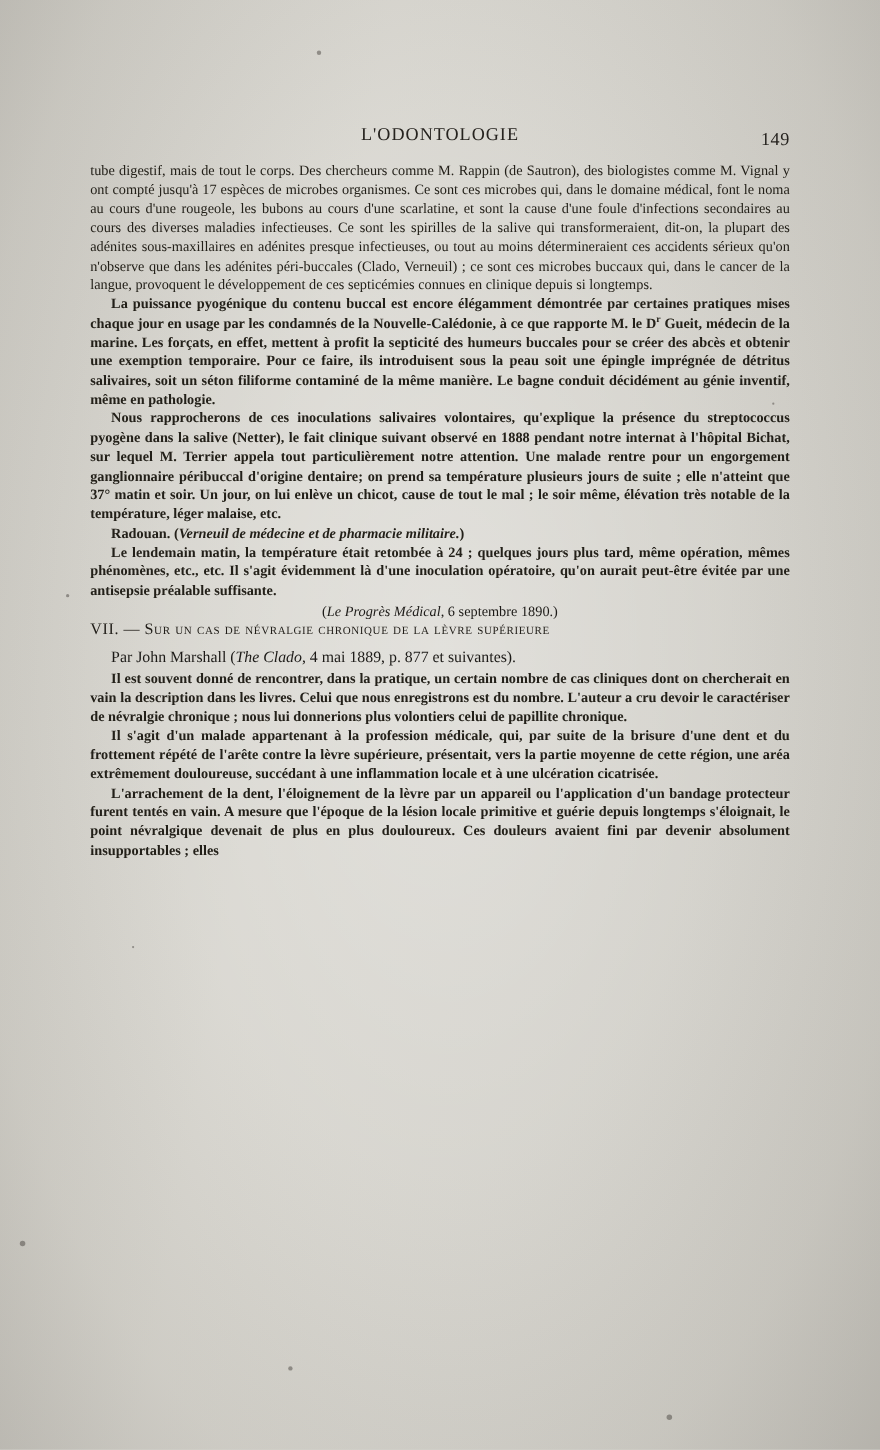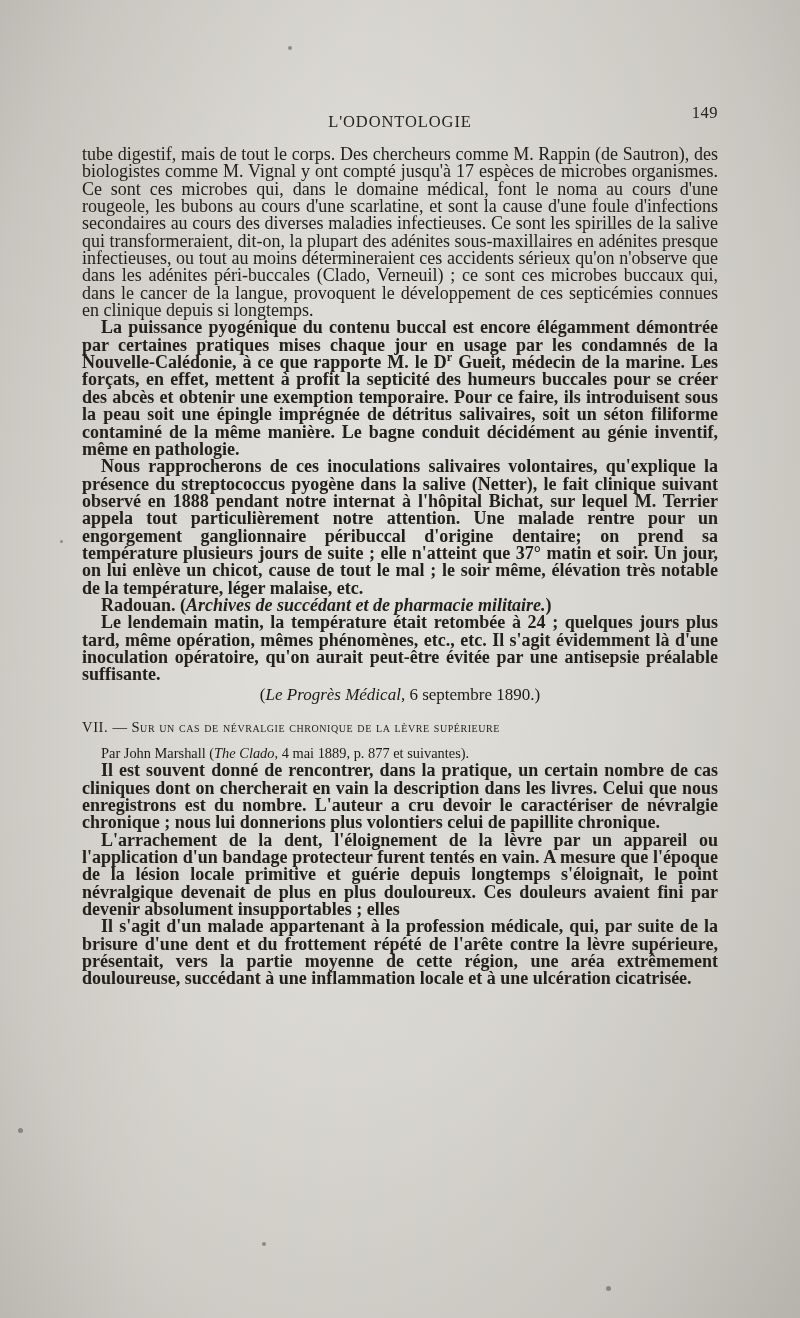--- a/index.html
+++ b/index.html
@@ -57,7 +57,7 @@
   .running-head .folio {
     position: absolute;
     right: 0;
-    bottom: 15px;
+    bottom: 1px;
     font-size: 16.5px;
     letter-spacing: 0.5px;
     color: #26231f;

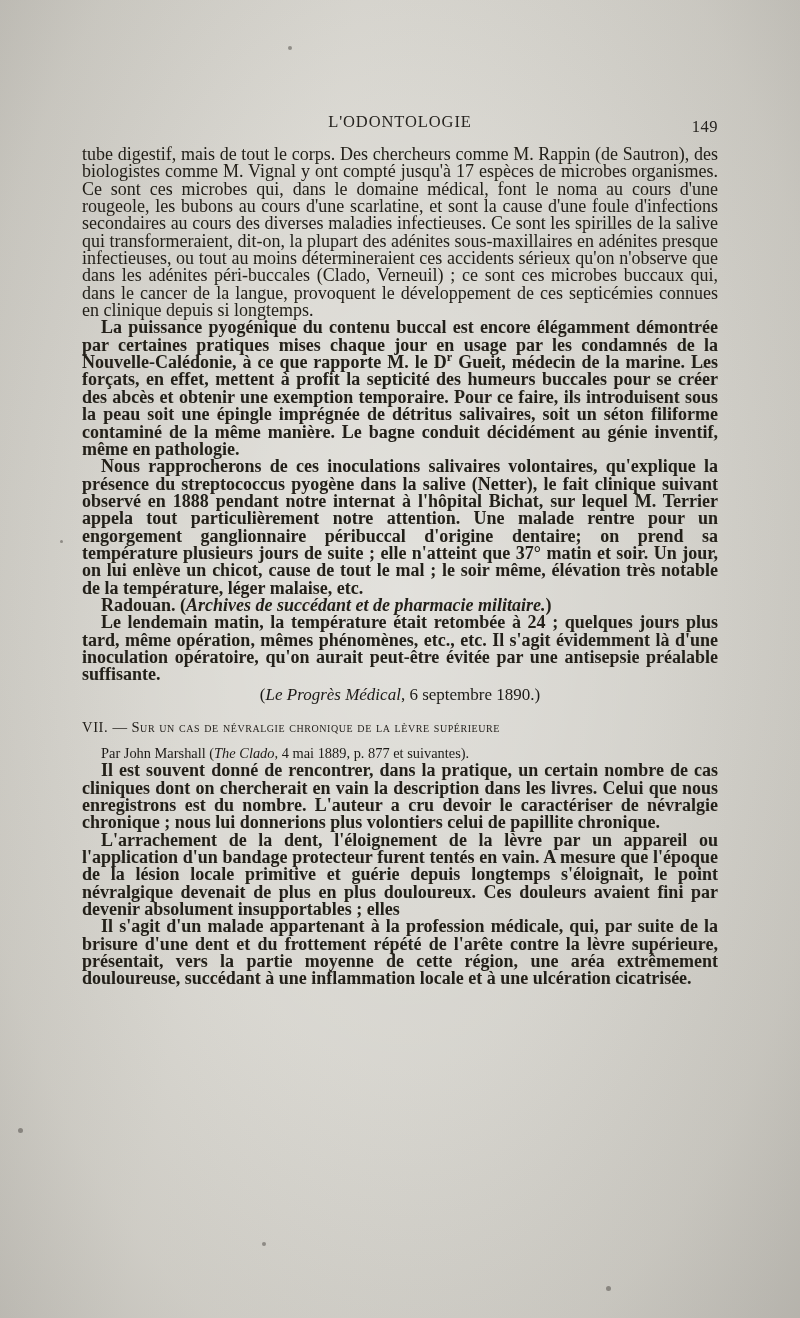--- a/index.html
+++ b/index.html
@@ -64,7 +64,7 @@
   }
   p.body {
     margin: 0;
-    font-size: 18px;
+    font-size: 13px;
     line-height: 17.35px;
     text-align: justify;
     text-justify: inter-word;

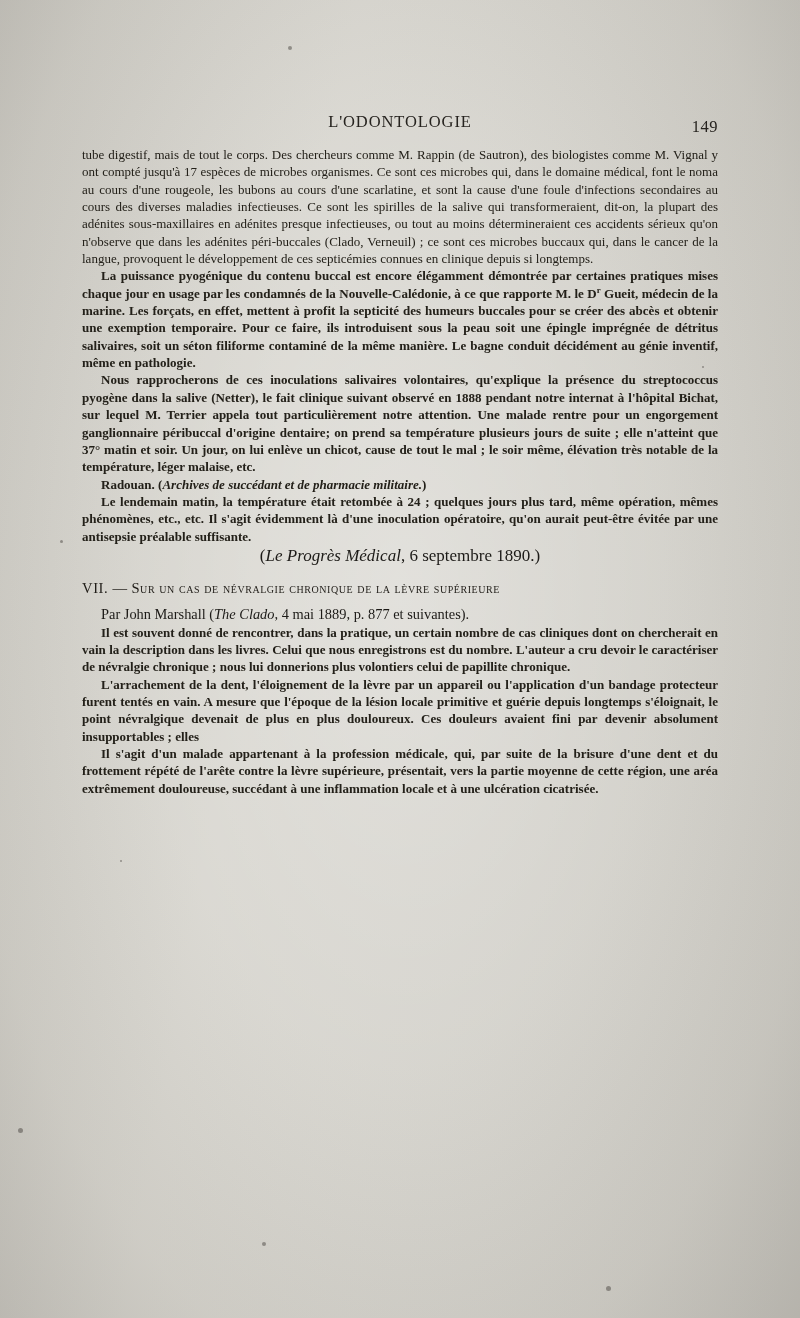--- a/index.html
+++ b/index.html
@@ -136,7 +136,7 @@
     <p class="body">tube digestif, mais de tout le corps. Des chercheurs comme M. Rappin (de Sautron), des biologistes comme M. Vignal y ont compté jusqu'à 17 espèces de microbes organismes. Ce sont ces microbes qui, dans le domaine médical, font le noma au cours d'une rougeole, les bubons au cours d'une scarlatine, et sont la cause d'une foule d'infections secondaires au cours des diverses maladies infectieuses. Ce sont les spirilles de la salive qui transformeraient, dit-on, la plupart des adénites sous-maxillaires en adénites presque infectieuses, ou tout au moins détermineraient ces accidents sérieux qu'on n'observe que dans les adénites péri-buccales (Clado, Verneuil) ; ce sont ces microbes buccaux qui, dans le cancer de la langue, provoquent le développement de ces septicémies connues en clinique depuis si longtemps.</p>
     <p class="body indent">La puissance pyogénique du contenu buccal est encore élégamment démontrée par certaines pratiques mises chaque jour en usage par les condamnés de la Nouvelle-Calédonie, à ce que rapporte M. le D<sup>r</sup> Gueit, médecin de la marine. Les forçats, en effet, mettent à profit la septicité des humeurs buccales pour se créer des abcès et obtenir une exemption temporaire. Pour ce faire, ils introduisent sous la peau soit une épingle imprégnée de détritus salivaires, soit un séton filiforme contaminé de la même manière. Le bagne conduit décidément au génie inventif, même en pathologie.</p>
     <p class="body indent">Nous rapprocherons de ces inoculations salivaires volontaires, qu'explique la présence du streptococcus pyogène dans la salive (Netter), le fait clinique suivant observé en 1888 pendant notre internat à l'hôpital Bichat, sur lequel M. Terrier appela tout particulièrement notre attention. Une malade rentre pour un engorgement ganglionnaire péribuccal d'origine dentaire; on prend sa température plusieurs jours de suite ; elle n'atteint que 37° matin et soir. Un jour, on lui enlève un chicot, cause de tout le mal ; le soir même, élévation très notable de la température, léger malaise, etc.</p>
-    <p class="body indent">Radouan. (<i>Archives de succédant et de pharmacie militaire.</i>)</p>
+    <p class="body indent">Radouan. (<i>Verneuil de médecine et de pharmacie militaire.</i>)</p>
     <p class="body indent">Le lendemain matin, la température était retombée à 24 ; quelques jours plus tard, même opération, mêmes phénomènes, etc., etc. Il s'agit évidemment là d'une inoculation opératoire, qu'on aurait peut-être évitée par une antisepsie préalable suffisante.</p>
     <p class="centered">(<i>Le Progrès Médical</i>, 6 septembre 1890.)</p>
 

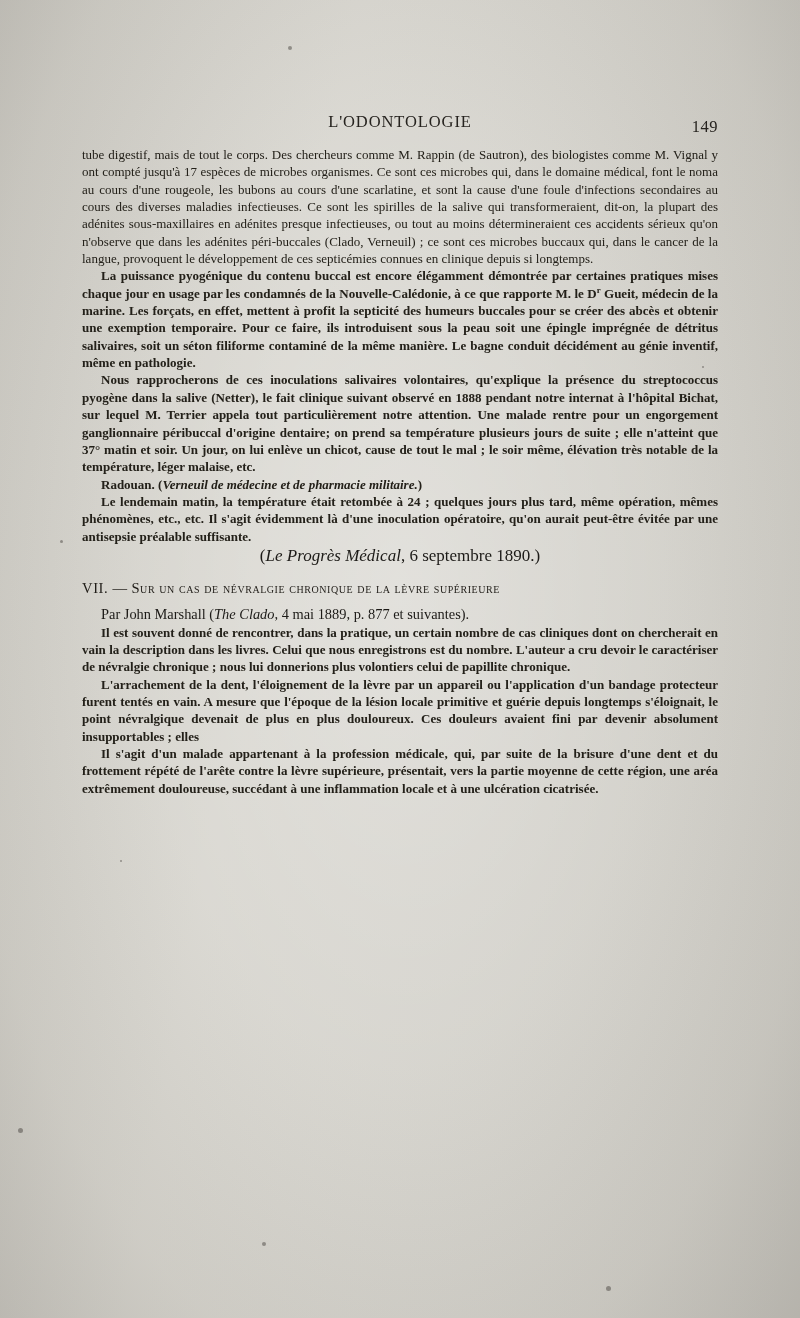--- a/index.html
+++ b/index.html
@@ -98,7 +98,7 @@
   .centered {
     text-align: center;
     margin: 2px 0 0 0;
-    font-size: 17px;
+    font-size: 13px;
     line-height: 17.35px;
   }
   i, em { font-style: italic; }

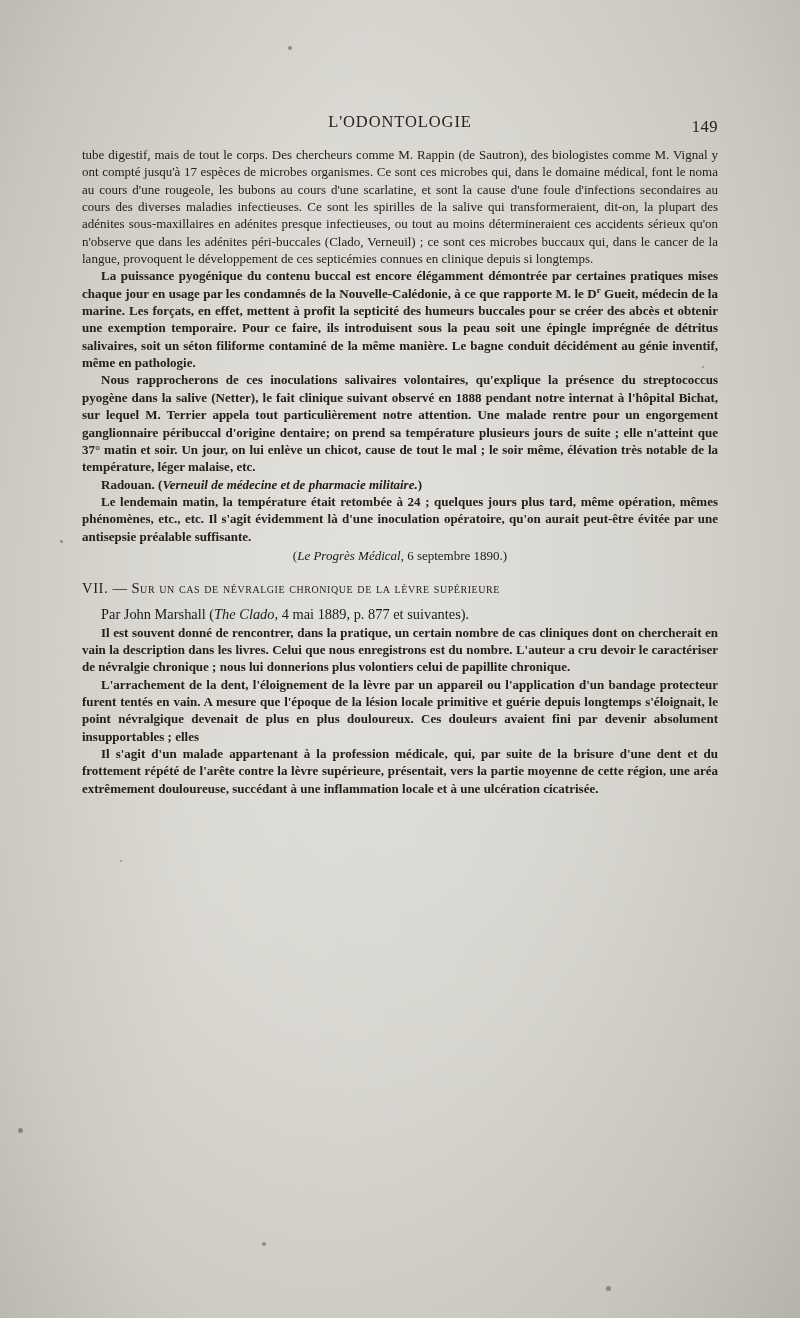--- a/index.html
+++ b/index.html
@@ -76,7 +76,7 @@
     font-weight: bold;
   }
   .sec-heading {
-    margin: 16px 0 9px 0;
+    margin: 0 0 9px 0;
     font-size: 14.6px;
     letter-spacing: 0.4px;
     color: #201d18;

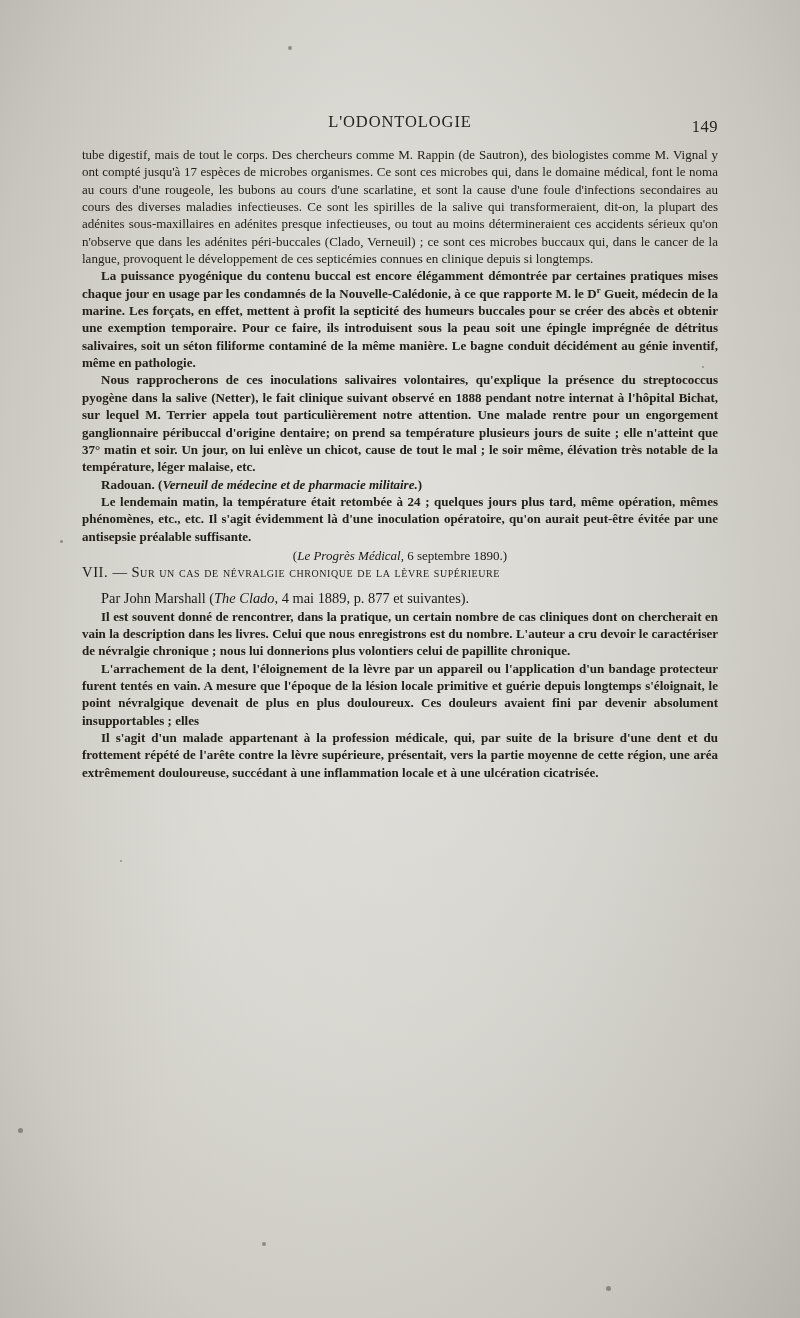--- a/index.html
+++ b/index.html
@@ -149,8 +149,8 @@
     <p class="byline">Par John Marshall (<i>The Clado</i>, 4 mai 1889, p. 877 et suivantes).</p>
 
     <p class="body indent">Il est souvent donné de rencontrer, dans la pratique, un certain nombre de cas cliniques dont on chercherait en vain la description dans les livres. Celui que nous enregistrons est du nombre. L'auteur a cru devoir le caractériser de névralgie chronique ; nous lui donnerions plus volontiers celui de papillite chronique.</p>
+    <p class="body indent">Il s'agit d'un malade appartenant à la profession médicale, qui, par suite de la brisure d'une dent et du frottement répété de l'arête contre la lèvre supérieure, présentait, vers la partie moyenne de cette région, une aréa extrêmement douloureuse, succédant à une inflammation locale et à une ulcération cicatrisée.</p>
     <p class="body indent">L'arrachement de la dent, l'éloignement de la lèvre par un appareil ou l'application d'un bandage protecteur furent tentés en vain. A mesure que l'époque de la lésion locale primitive et guérie depuis longtemps s'éloignait, le point névralgique devenait de plus en plus douloureux. Ces douleurs avaient fini par devenir absolument insupportables ; elles</p>
-    <p class="body indent">Il s'agit d'un malade appartenant à la profession médicale, qui, par suite de la brisure d'une dent et du frottement répété de l'arête contre la lèvre supérieure, présentait, vers la partie moyenne de cette région, une aréa extrêmement douloureuse, succédant à une inflammation locale et à une ulcération cicatrisée.</p>
 
   </div>
 </div>

